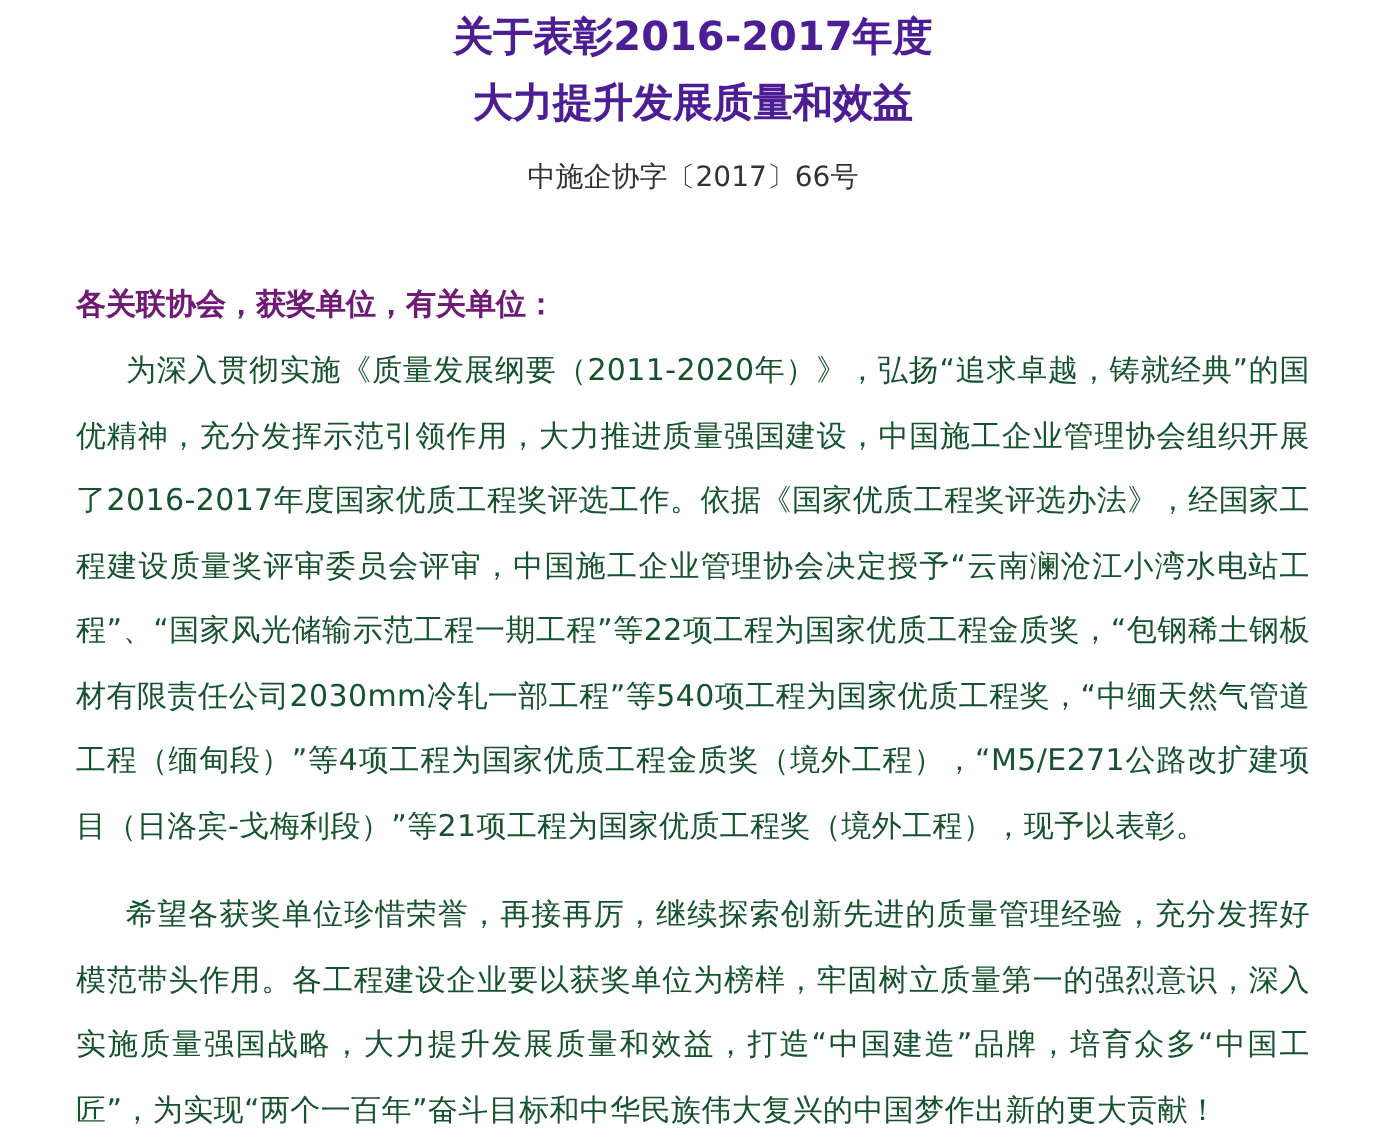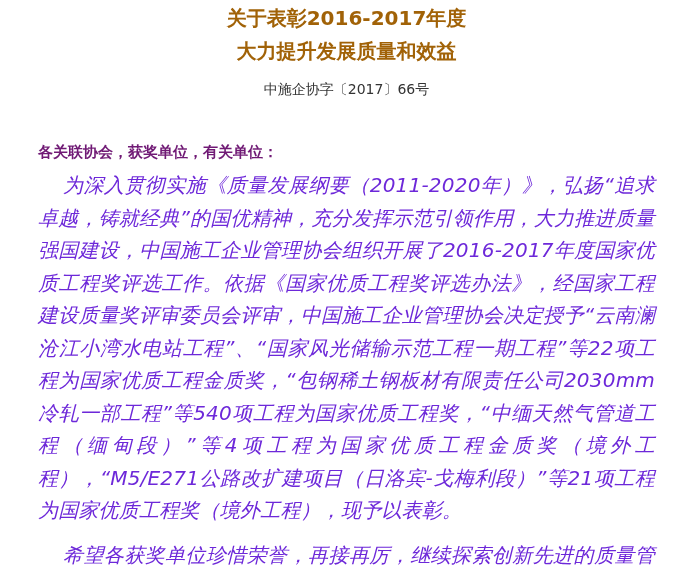--- a/index.html
+++ b/index.html
@@ -21,7 +21,7 @@
     font-size: 20px;
     font-weight: bold;
     line-height: 33px;
-    color: #a16207;
+    color: #4c1d95;
   }
   .doc-number {
     text-align: center;

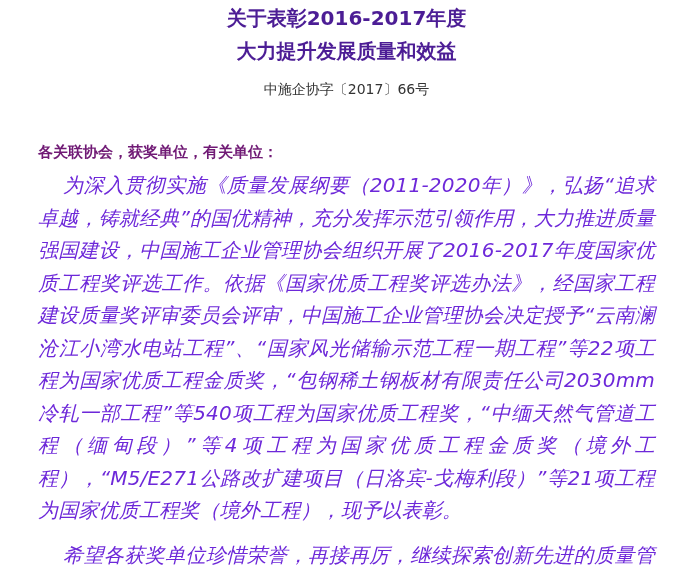--- a/index.html
+++ b/index.html
@@ -40,13 +40,12 @@
   }
   .body-para {
     margin-top: 7px;
-    font-size: 20px;
+    font-size: 15px;
     line-height: 32.5px;
     text-align: justify;
     text-indent: 25px;
-    color: #6d28d9;
+    color: #14532d;
     letter-spacing: 0.2px;
-    font-style: italic;
   }
   .body-para + .body-para { margin-top: 12px; }
   .attachment-row {

